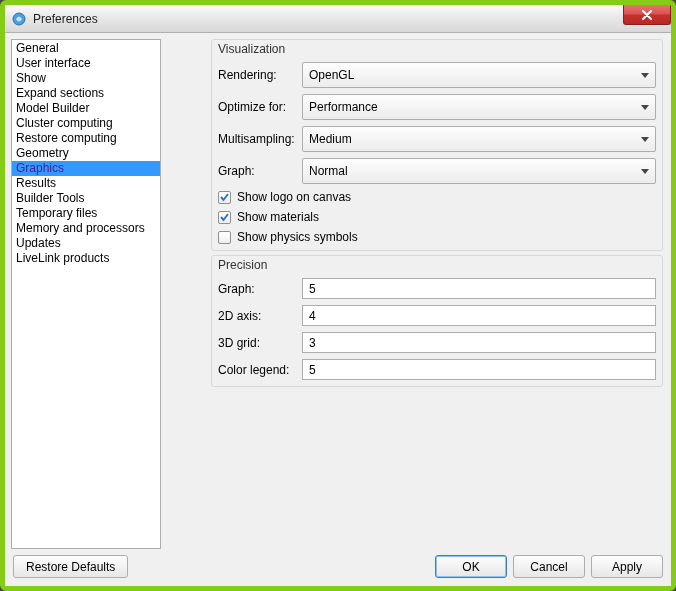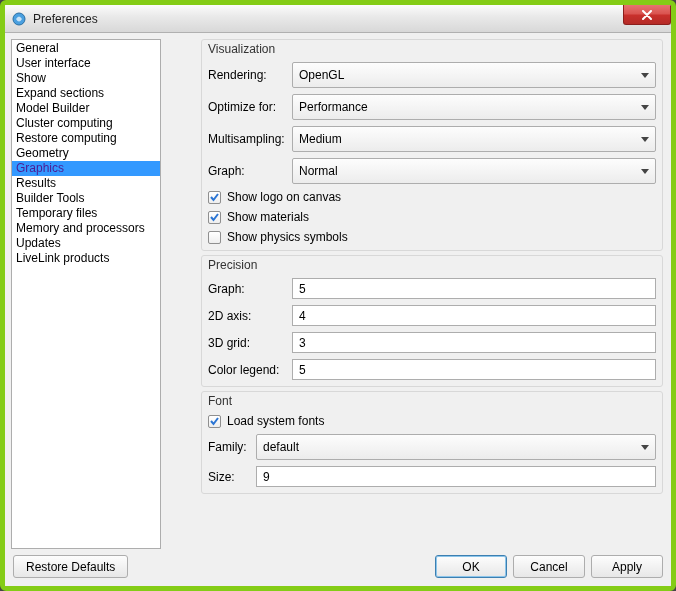--- a/index.html
+++ b/index.html
@@ -70,7 +70,7 @@
   .main-area {
     flex:1;
     display:flex;
-    gap:8px;
+    gap:18px;
     min-height:0;
   }
   .nav-list {

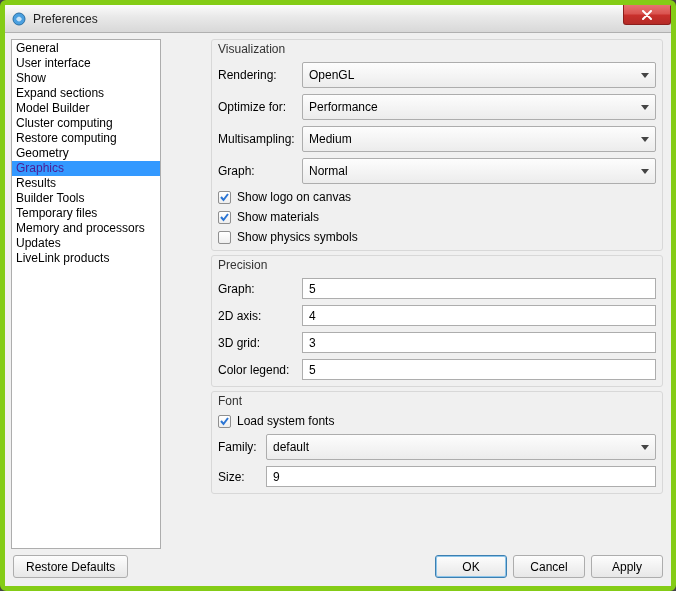--- a/index.html
+++ b/index.html
@@ -315,30 +315,6 @@
         </div>
 
 
-        <div class="group">
-          <div class="group-title">Font</div>
-          <div class="group-body">
-            <div class="checkbox-row">
-              <span class="checkbox checked">
-                <svg width="9" height="9" viewBox="0 0 9 9">
-                    <path d="M1 4 L3.5 7 L8 1" stroke="#2b75d4" stroke-width="2" fill="none"></path>
-                  </svg>
-              </span>
-              <span>Load system fonts</span>
-            </div>
-            <div class="row">
-              <span class="label" style="width:44px">Family:</span>
-              <div class="combo">
-                <span class="value">default</span>
-                <span class="arrow"></span>
-              </div>
-            </div>
-            <div class="row">
-              <span class="label" style="width:44px">Size:</span>
-              <input class="textbox" value="9" style="">
-            </div>
-          </div>
-        </div>
 
       </div>
     </div>

